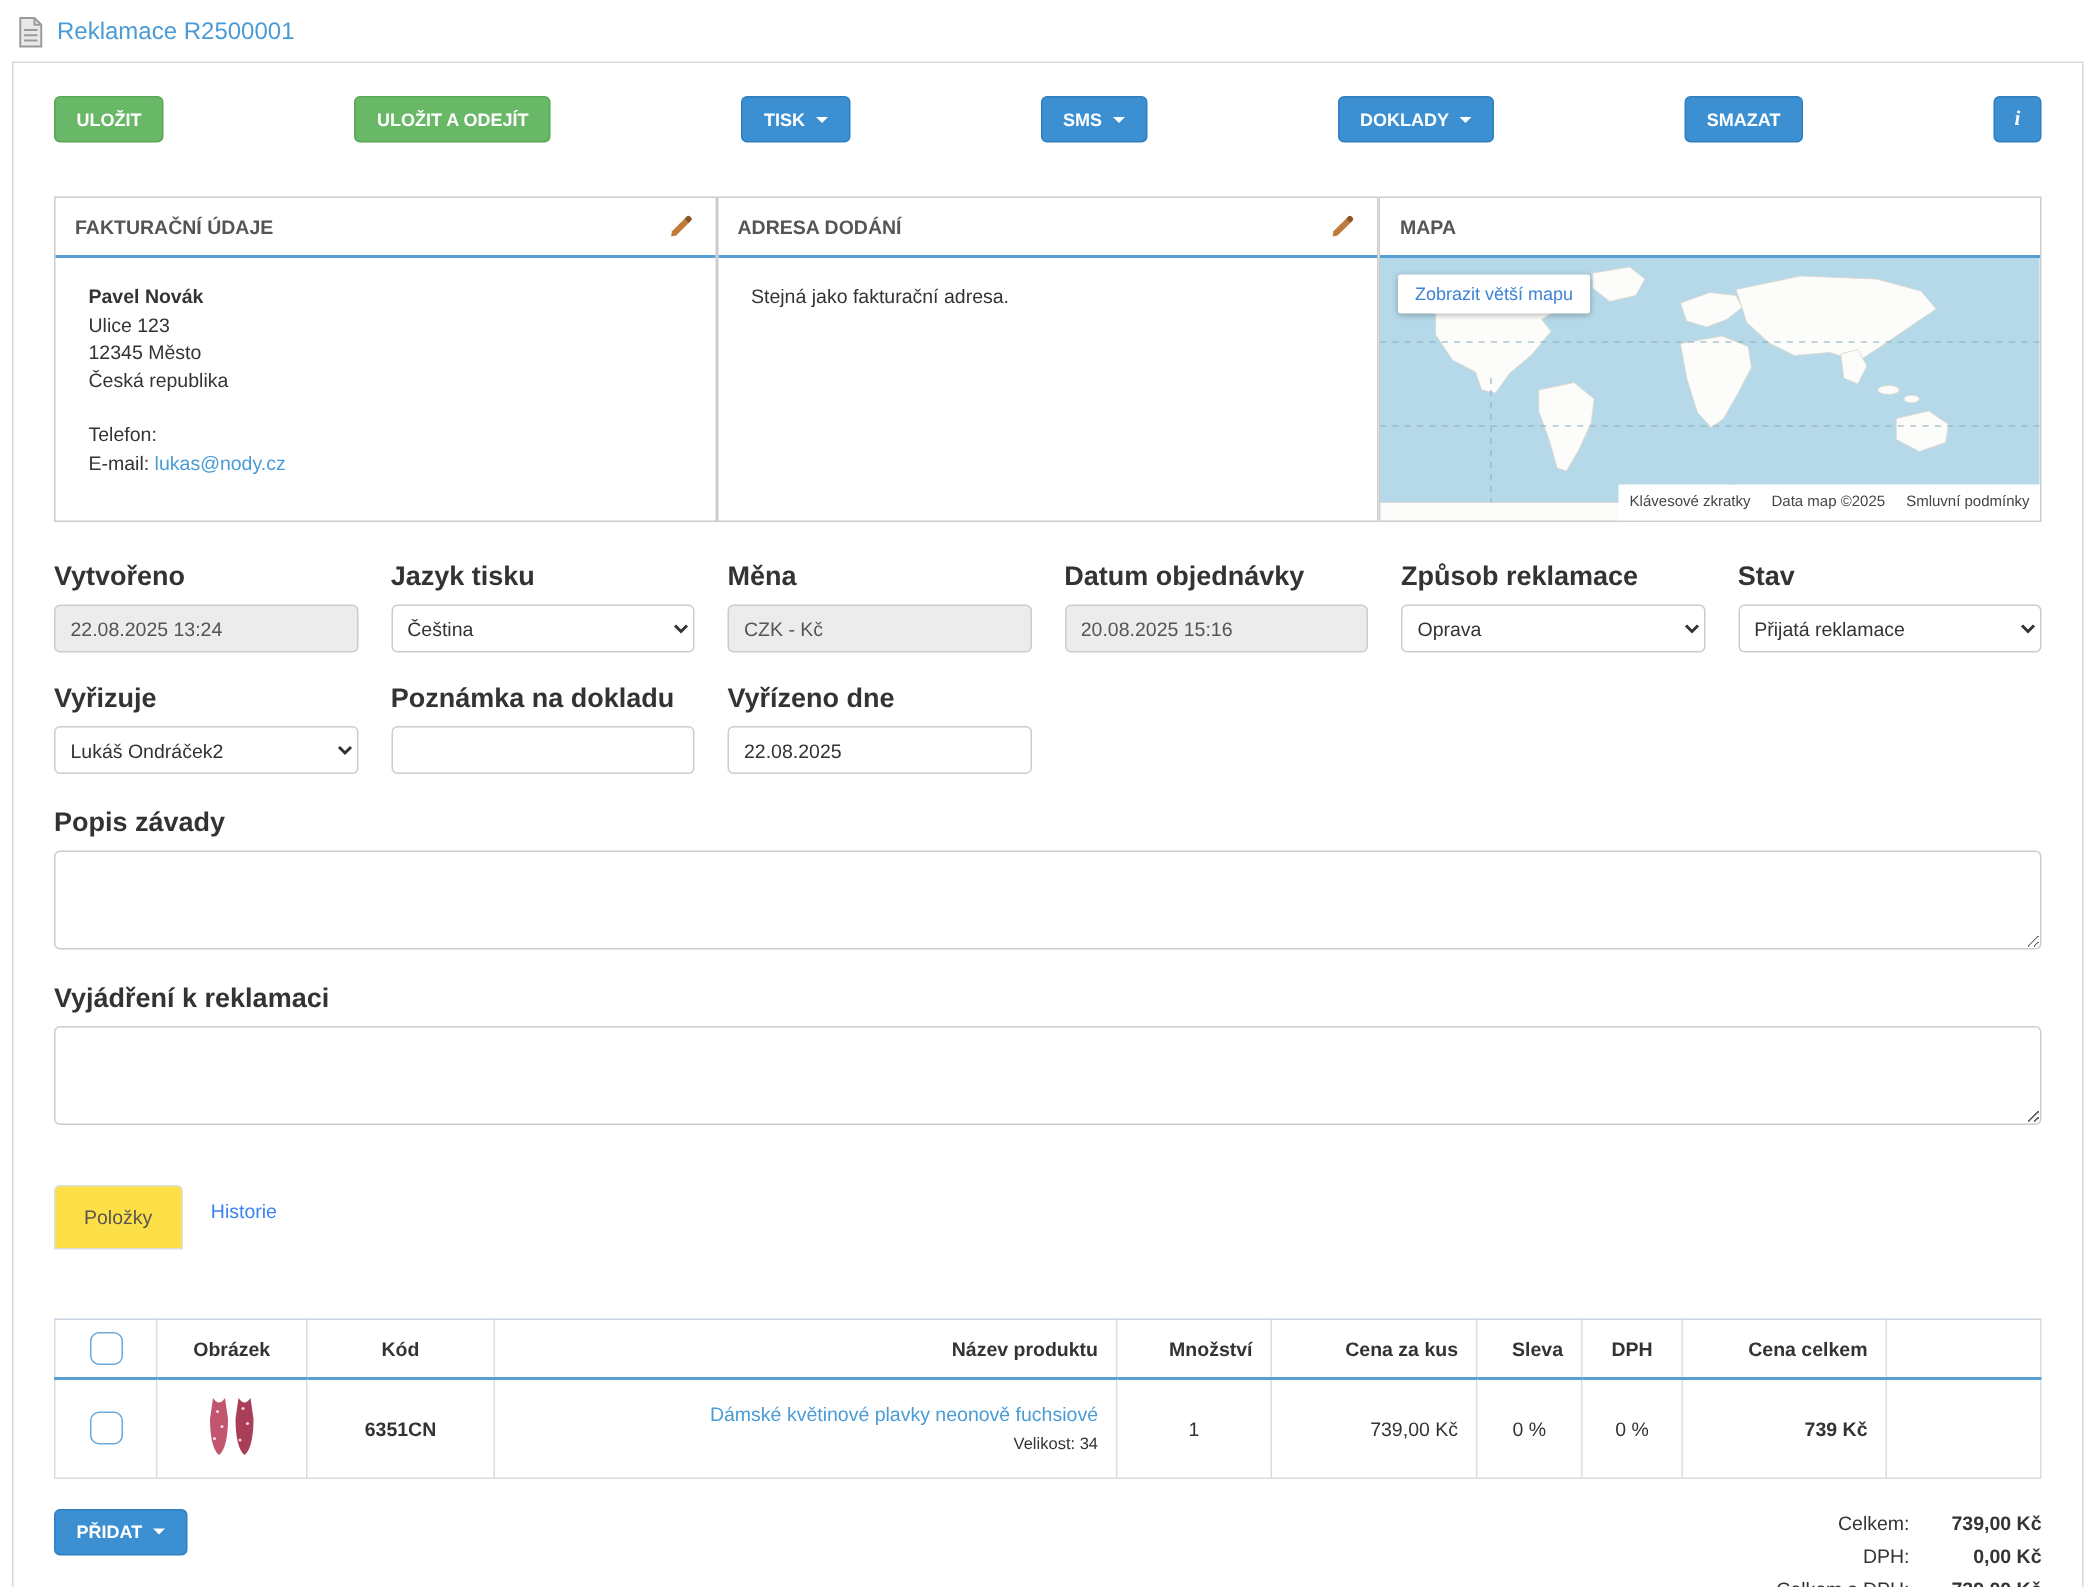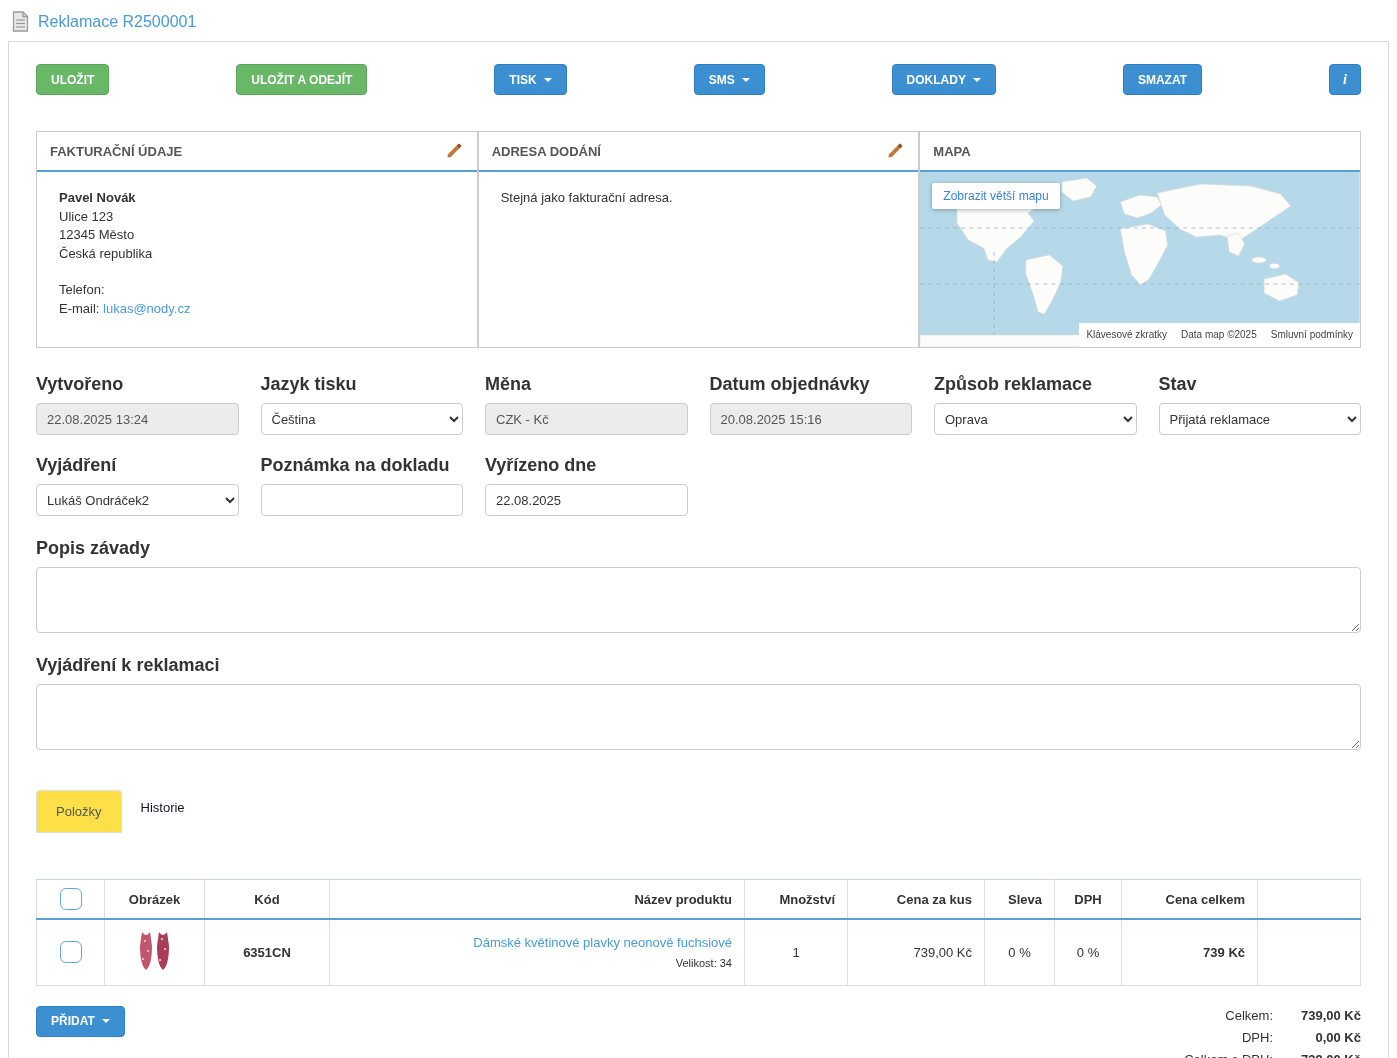--- a/index.html
+++ b/index.html
@@ -257,7 +257,7 @@
     </div>
 
     <div class="field">
-      <label class="field-label">Vyjádření</label>
+      <label class="field-label">Vyřizuje</label>
       <select class="control">
         <option>Lukáš Ondráček2</option>
       </select>

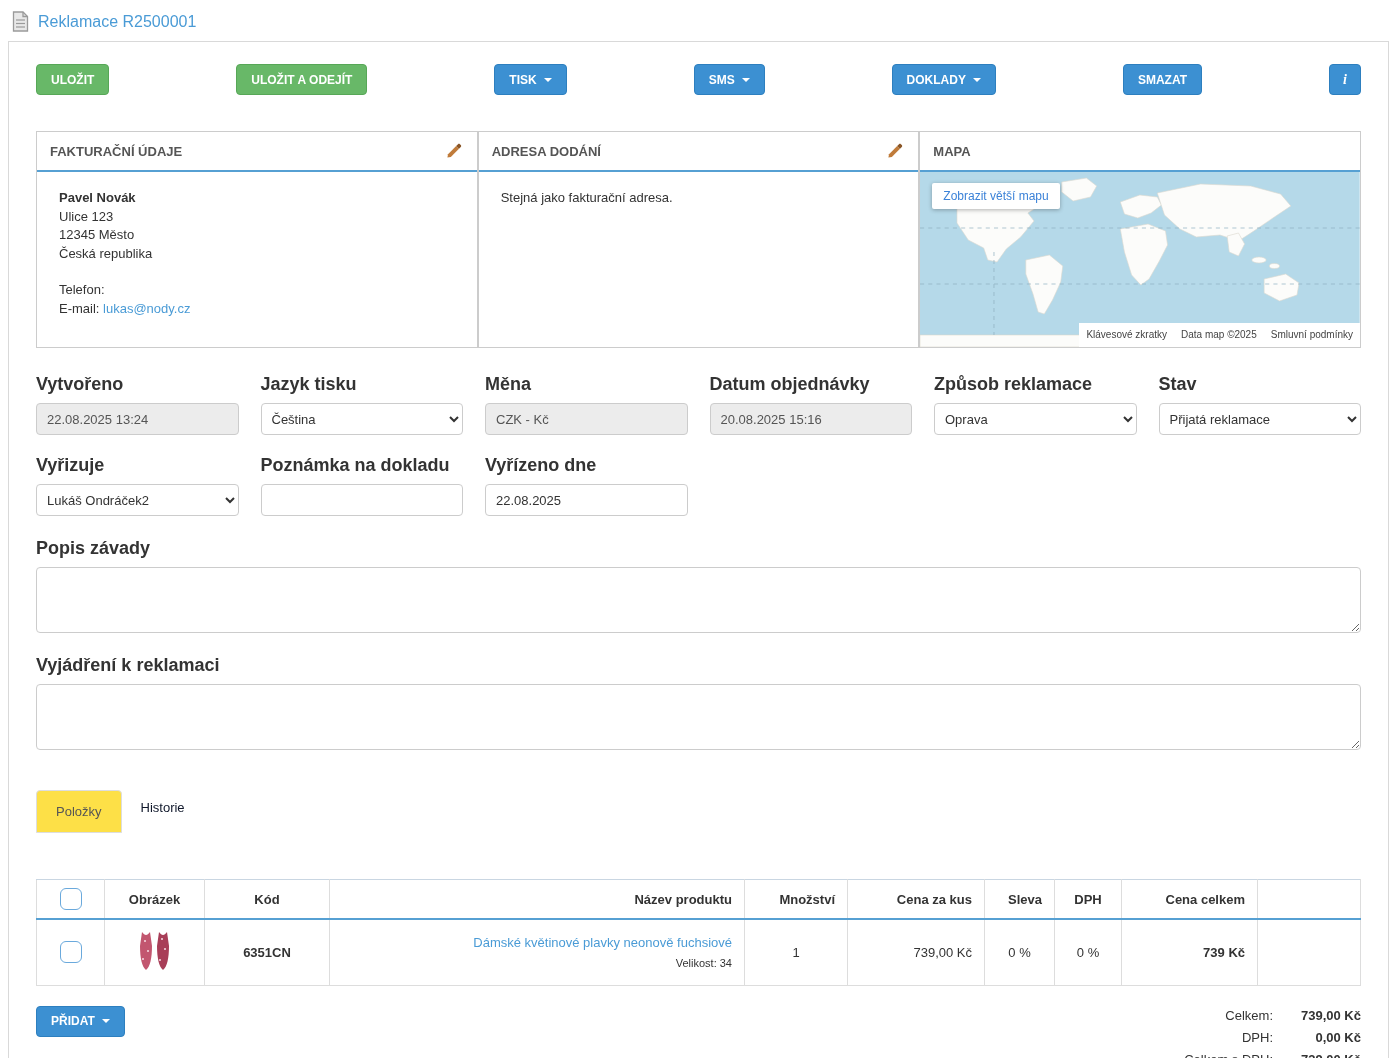--- a/index.html
+++ b/index.html
@@ -76,7 +76,7 @@
     border:1px solid #ddd; border-radius:4px 4px 0 0; padding:13px 19px;
     font-size:13px; color:#555; background:#fde047; cursor:pointer;
   }
-  .tab-link { padding:10px 19px; color:#0f172a; font-size:13px; cursor:pointer; }
+  .tab-link { padding:10px 19px; color:#3b82f6; font-size:13px; cursor:pointer; }
 
   
   .items-table { margin-top:46px; border-collapse:collapse; width:100%; table-layout:fixed; }

